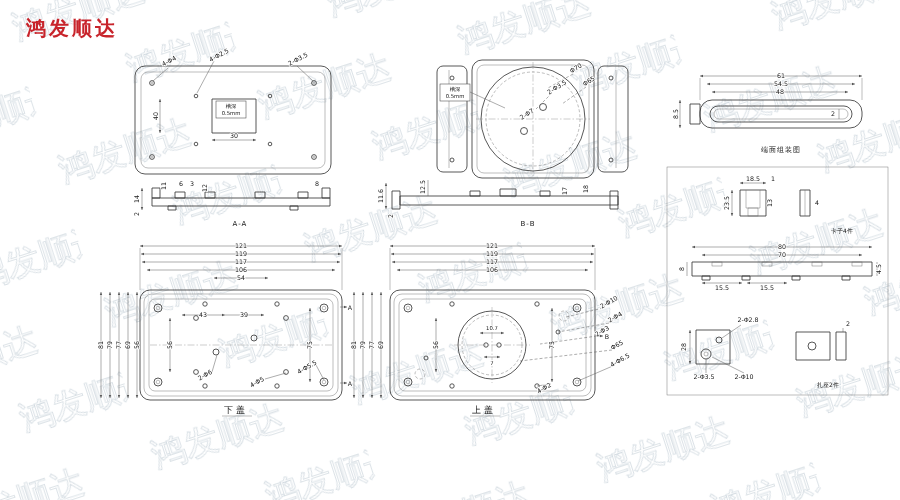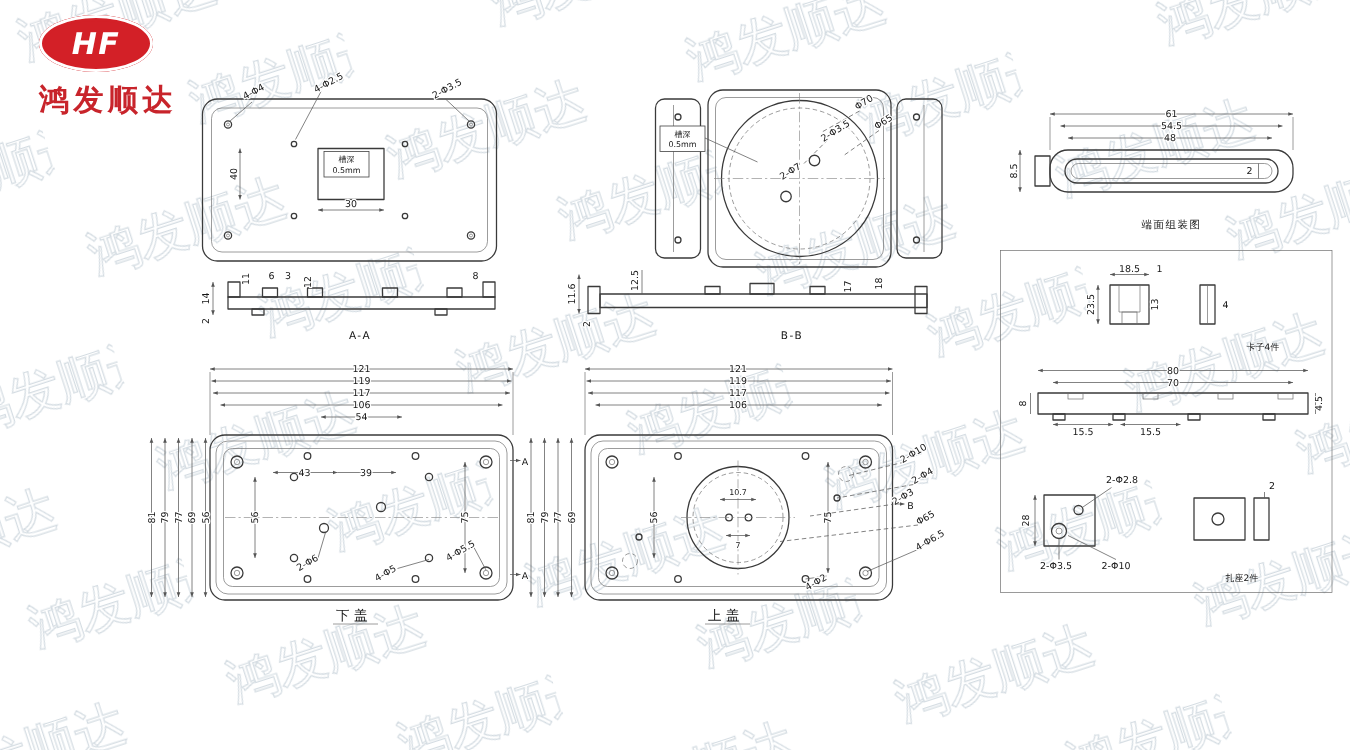--- a/index.html
+++ b/index.html
@@ -387,9 +387,6 @@
 </svg>
 
   <div class="brand">
-    <div class="logo-oval">
-      <span>HF</span>
-    </div>
     <div class="company">鸿发顺达</div>
   </div>
 

